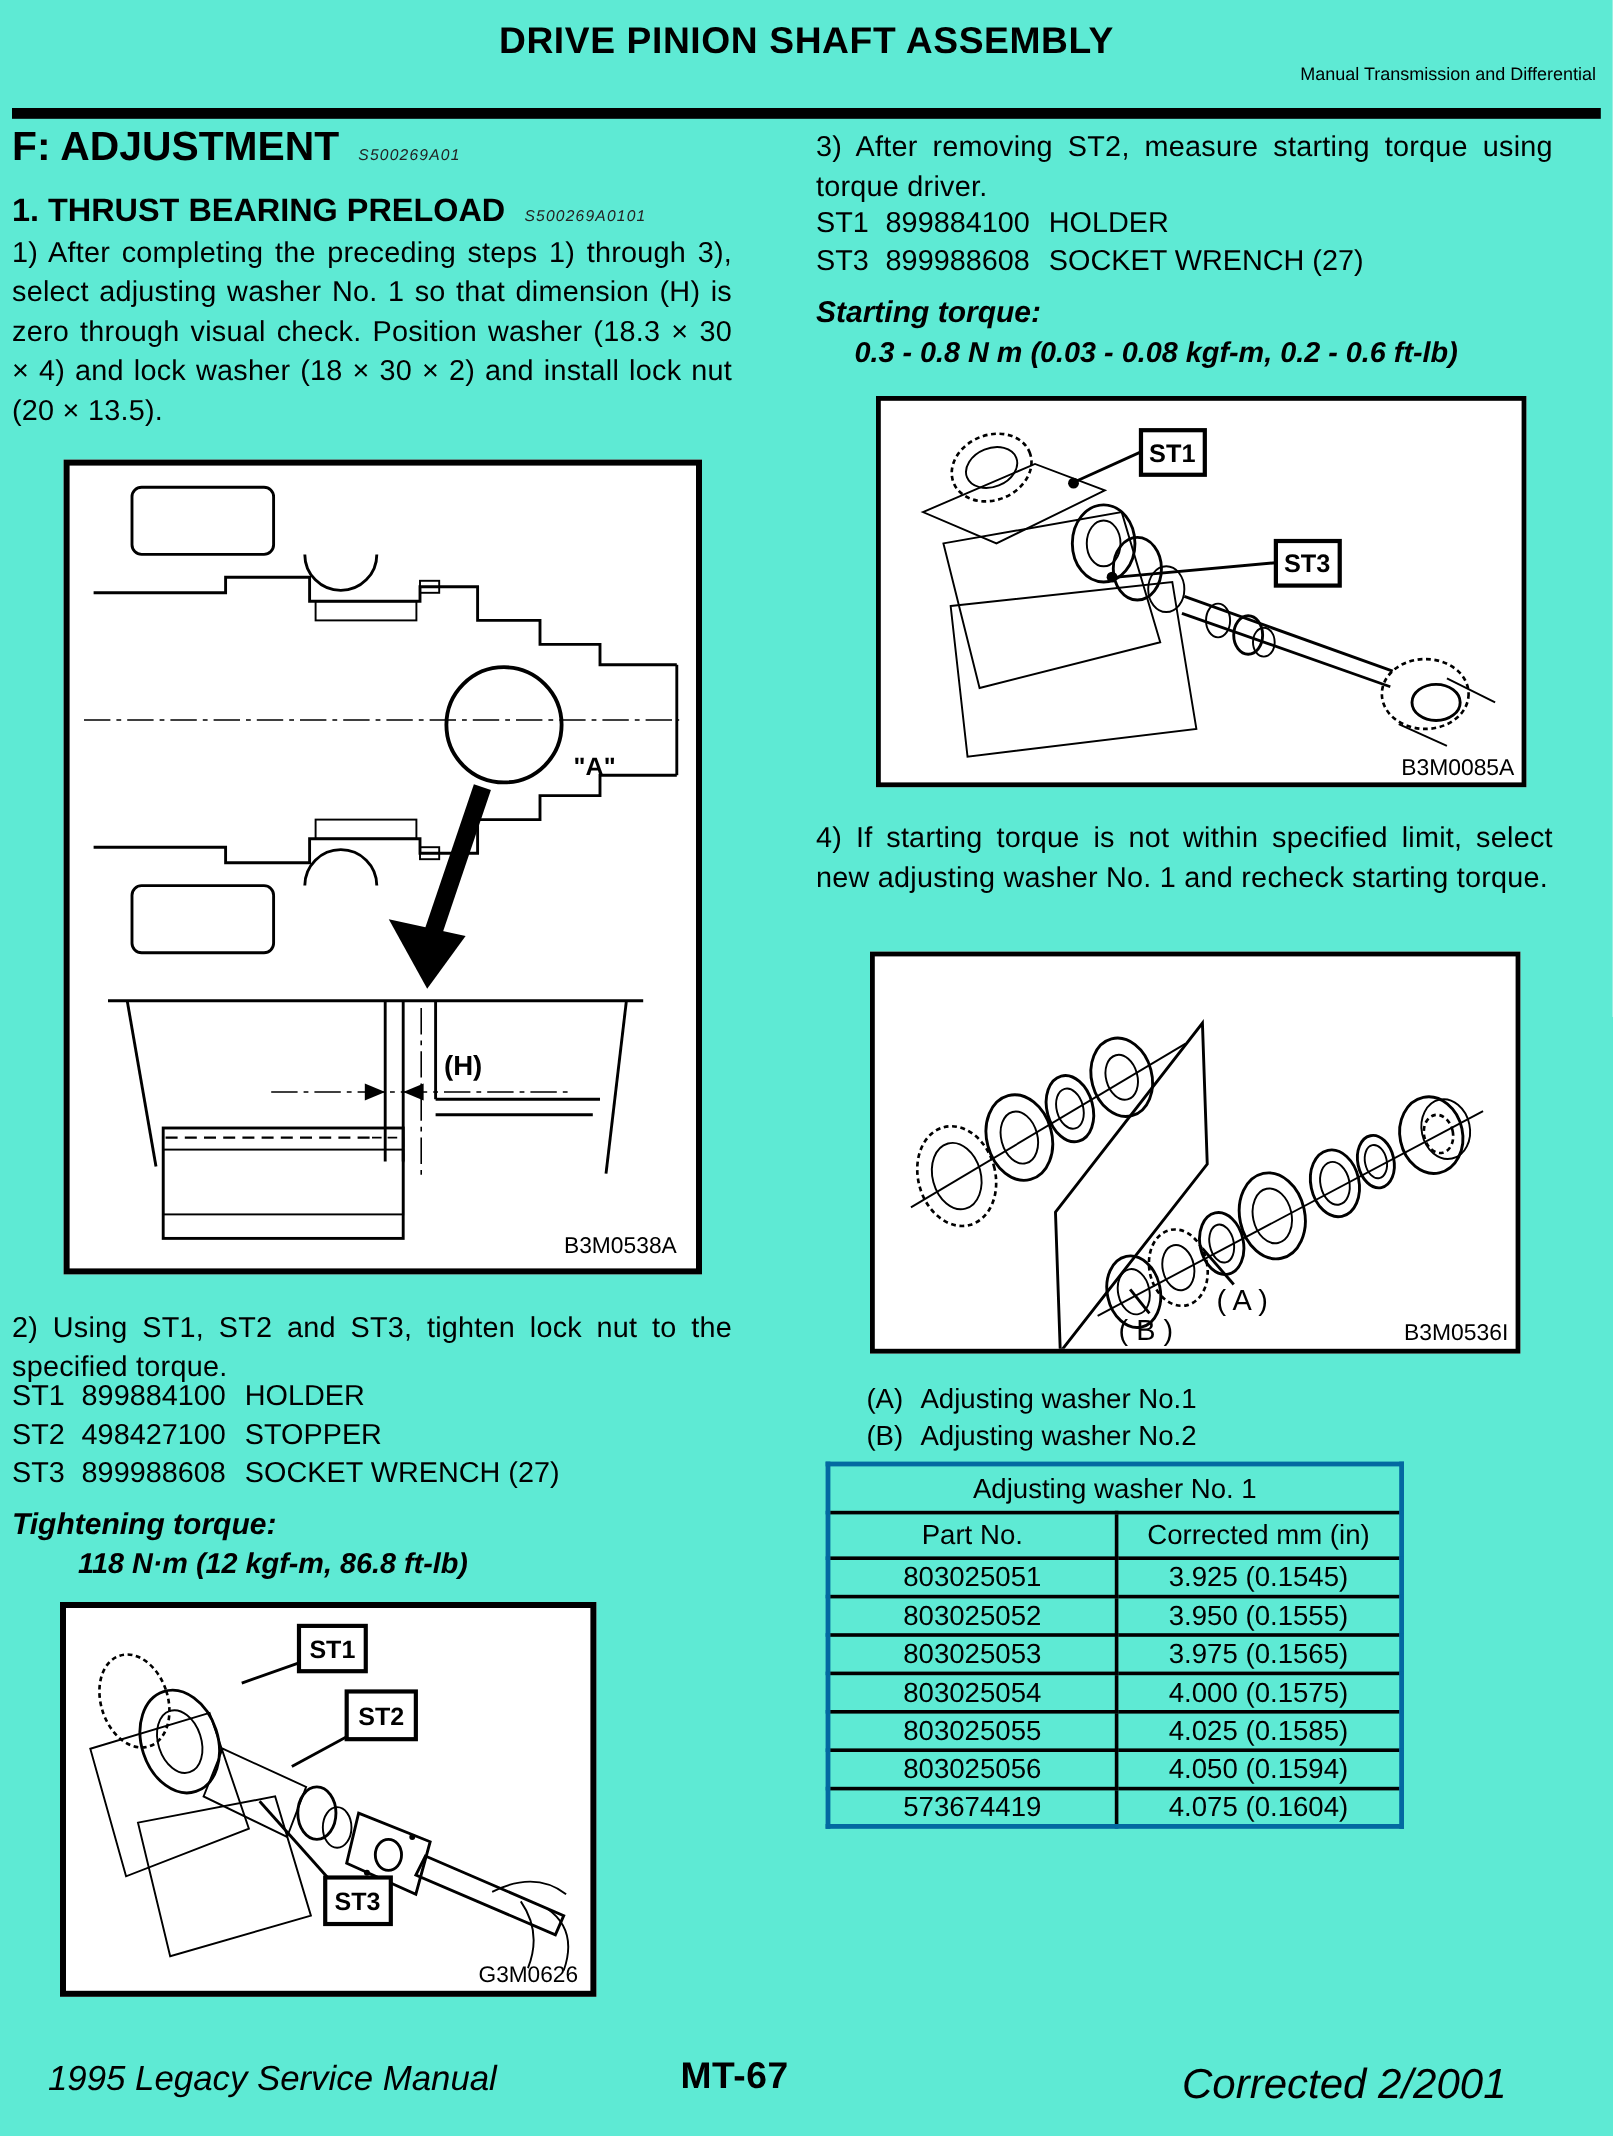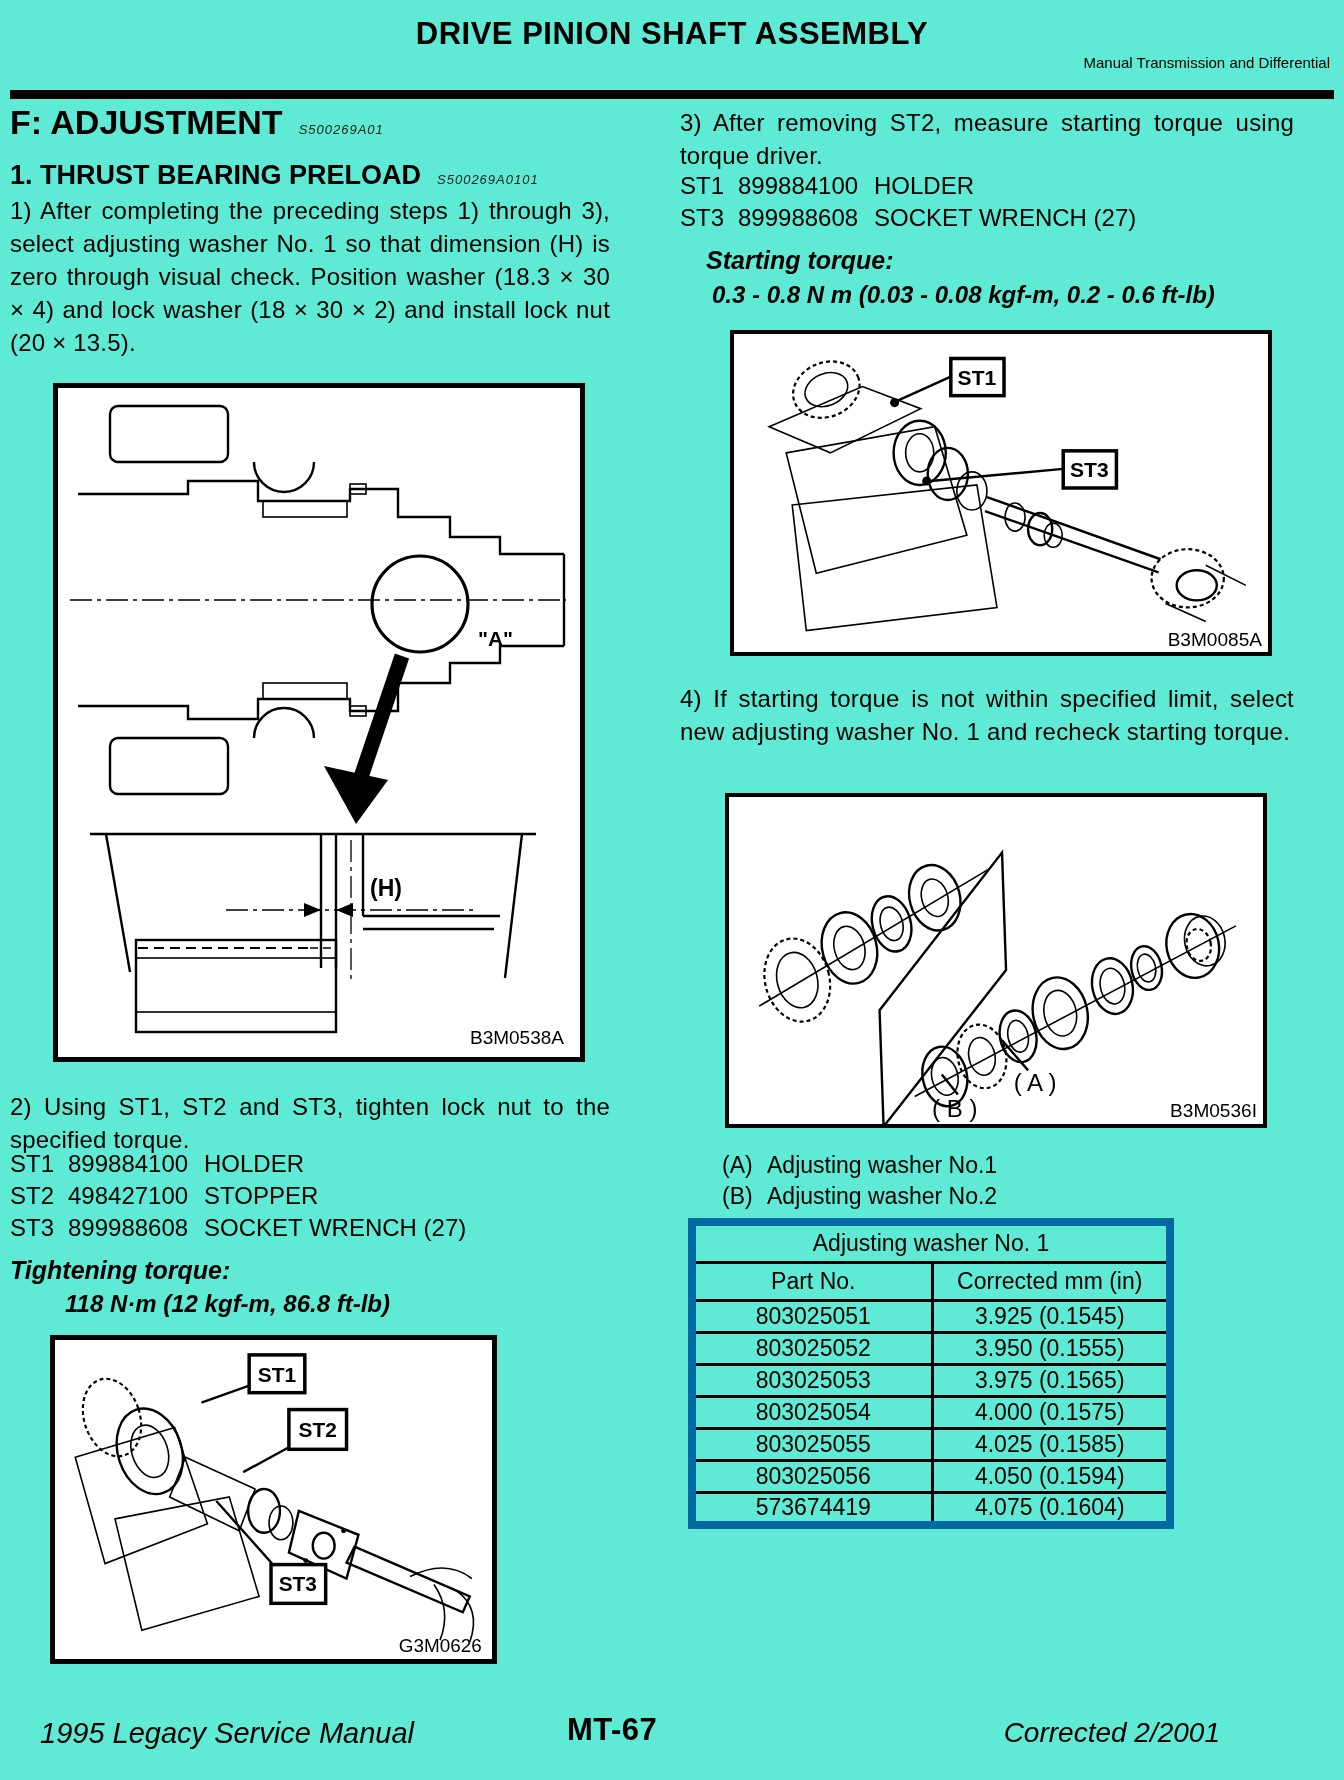--- a/index.html
+++ b/index.html
@@ -34,7 +34,7 @@
   .torqv{font-weight:bold;font-style:italic;font-size:24px;}
   .tl-label{left:10px;top:1256px;}
   .tl-value{left:65px;top:1290px;}
-  .tr-label{left:706px;top:246px;}
+  .tr-label{left:680px;top:246px;}
   .tr-value{left:712px;top:281px;}
 
   

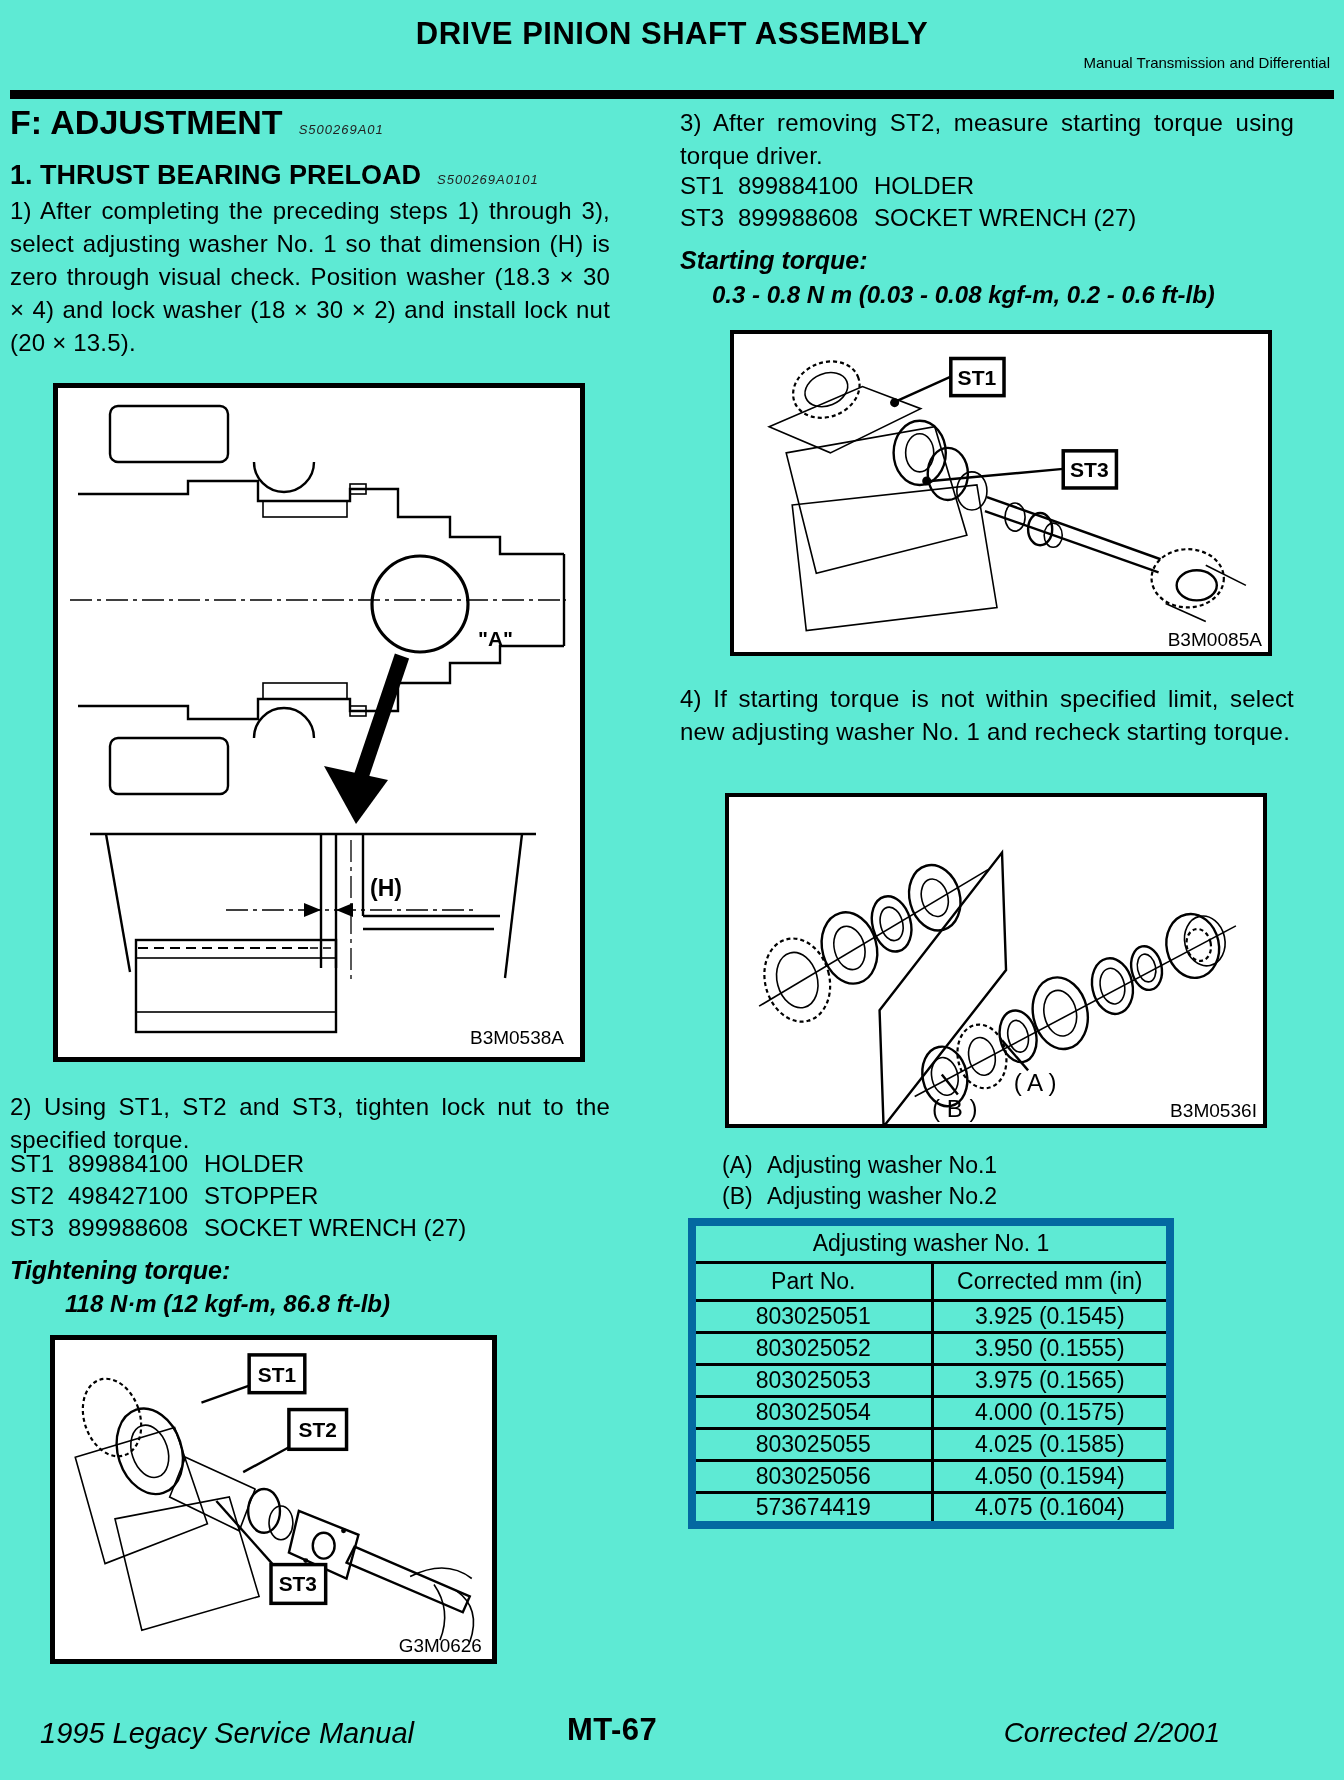--- a/index.html
+++ b/index.html
@@ -66,7 +66,7 @@
 
   
   .washer-table-wrap{left:688px;top:1218px;}
-  table.washer{border-collapse:collapse;border:8px solid #0369a1;table-layout:fixed;width:478px;
+  table.washer{border-collapse:collapse;border:4px solid #0369a1;table-layout:fixed;width:478px;
                font-size:23px;}
   table.washer th,table.washer td{border:3px solid #000;text-align:center;font-weight:normal;padding:0;}
   tr.trow{height:32px;}

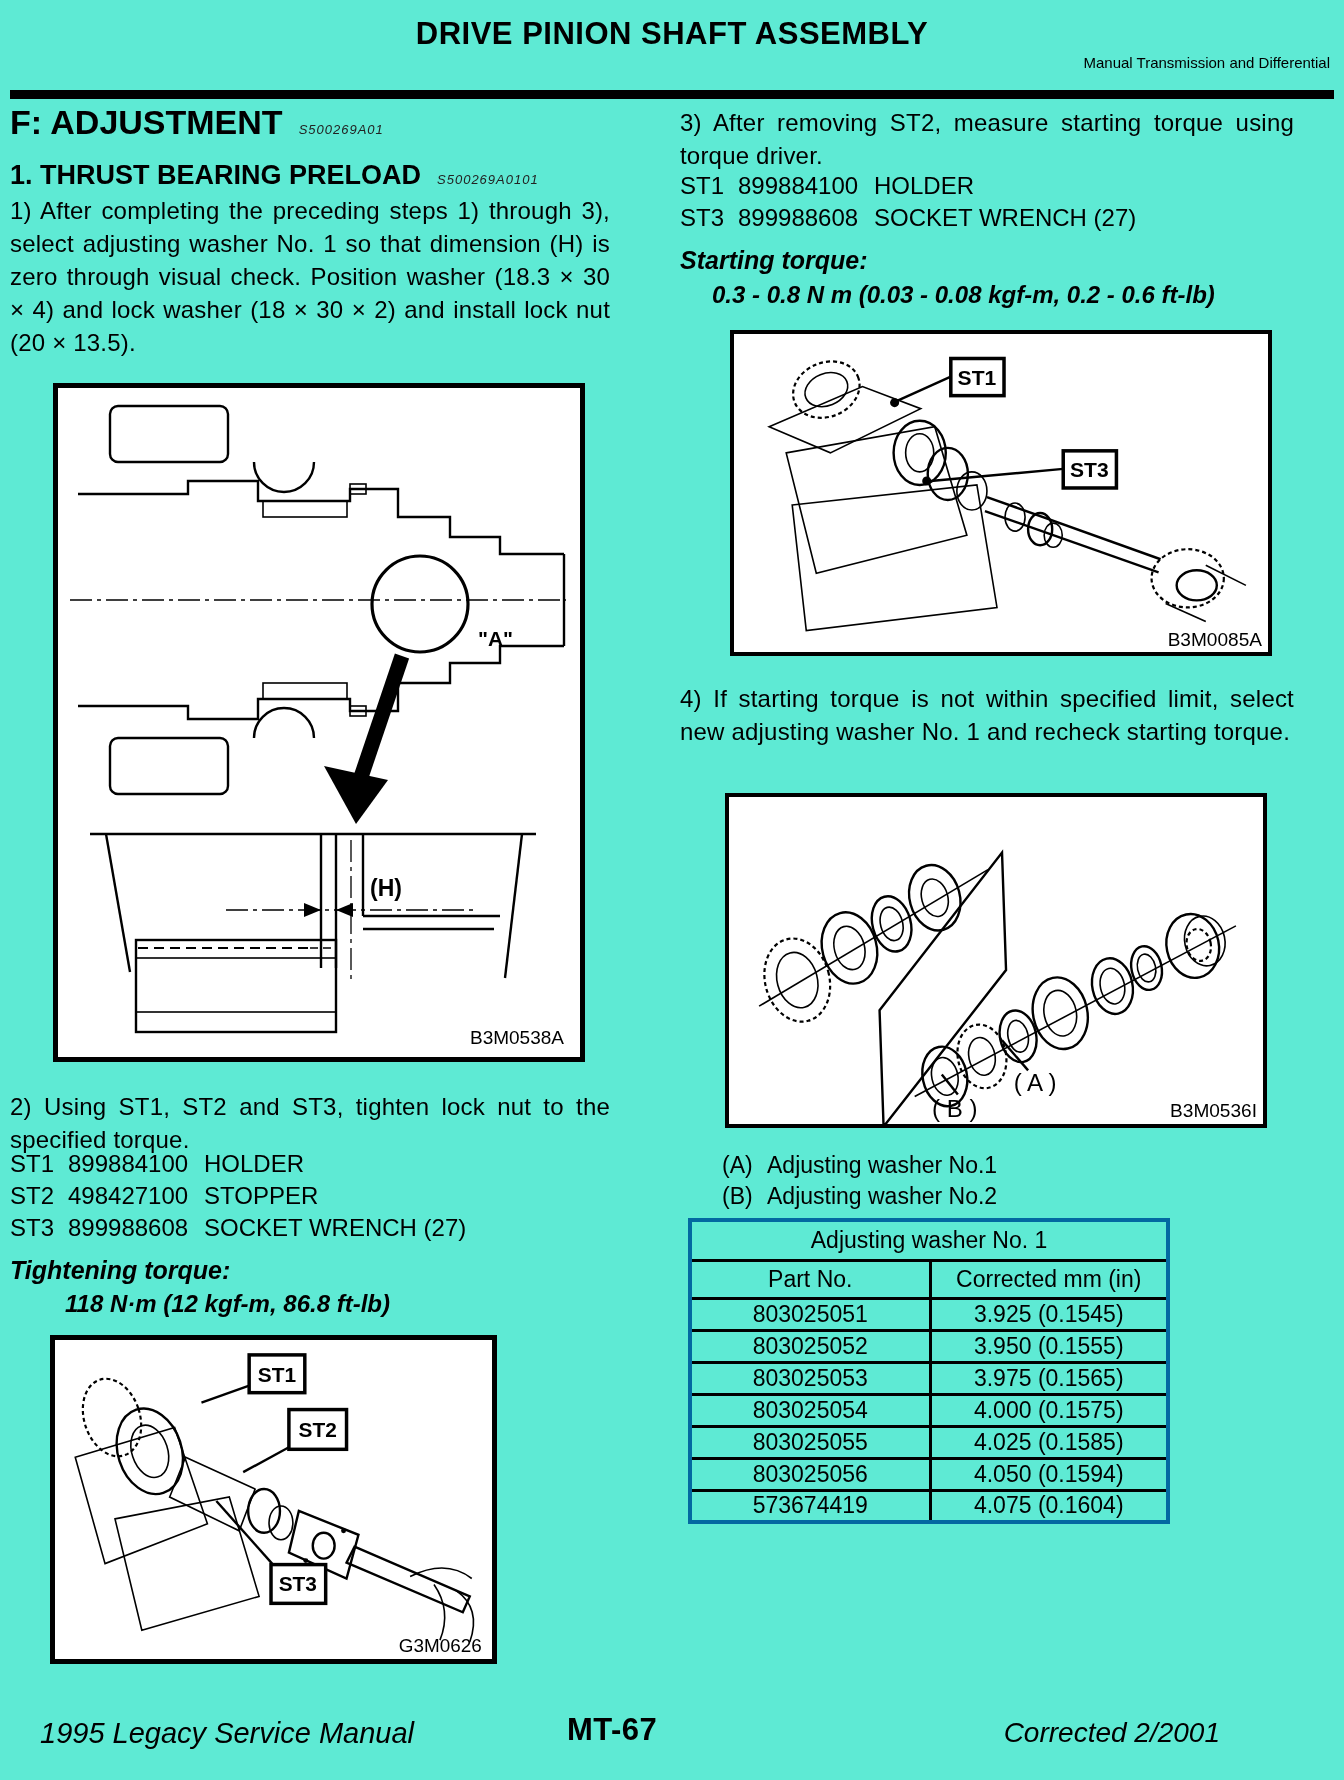--- a/index.html
+++ b/index.html
@@ -77,7 +77,7 @@
   
   .foot-l{left:40px;top:1717px;font-size:29px;font-style:italic;}
   .foot-c{left:567px;top:1712px;font-size:31px;font-weight:bold;letter-spacing:.5px;}
-  .foot-r{left:985px;top:1717px;width:235px;font-size:28px;font-style:italic;text-align:right;white-space:nowrap;}
+  .foot-r{left:985px;top:1717px;width:235px;font-size:35px;font-style:italic;text-align:center;white-space:nowrap;}
 </style>
 </head>
 <body>

